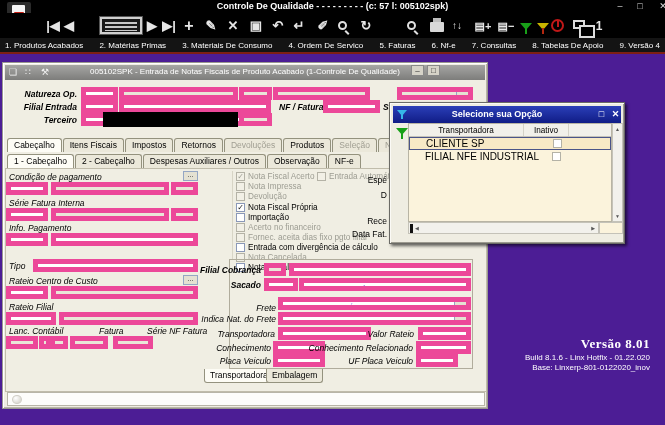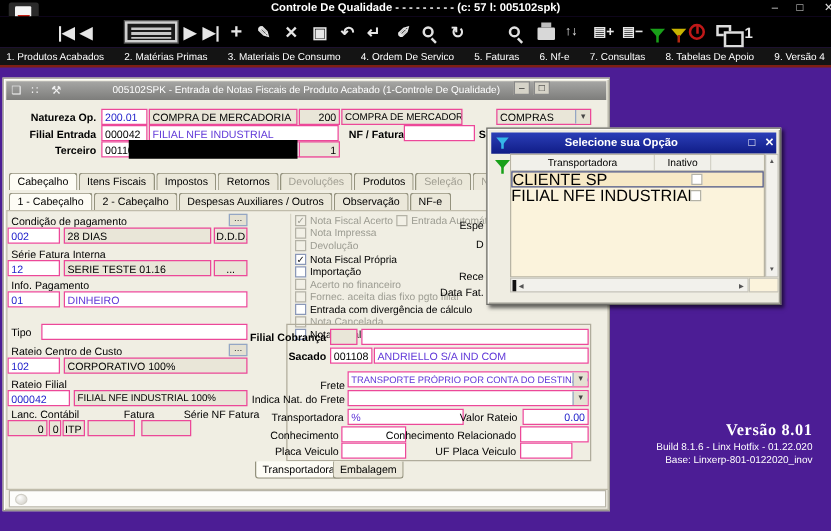--- a/index.html
+++ b/index.html
@@ -43,7 +43,7 @@
   .wtitle .t { position:absolute; left:40px; right:40px; top:2px; text-align:center; font-size:8px; white-space:nowrap; overflow:hidden; }
   .wtico { position:absolute; top:2px; font-size:9px; color:#f2f2f2; }
   .wbtn2 { position:absolute; top:2px; width:13px; height:11px; background:#d6d3c8; border:1px solid #888; color:#222; font-size:8px; line-height:9px; text-align:center; }
-  .lbl { position:absolute; font-size:8.5px; color:#000; white-space:nowrap; }
+  .lbl { position:absolute; font-size:8.5px; color:#000; white-space:nowrap;font-style:italic; }
   .lbl.b { font-weight:bold; }
   .fld { position:absolute; height:13px; background:#fff; border:1px solid #ec4899; font-size:8.5px; line-height:10px; padding:1px 2px; color:#000; white-space:nowrap; overflow:hidden; }
   .fld.gray { background:#e9e6d8; }

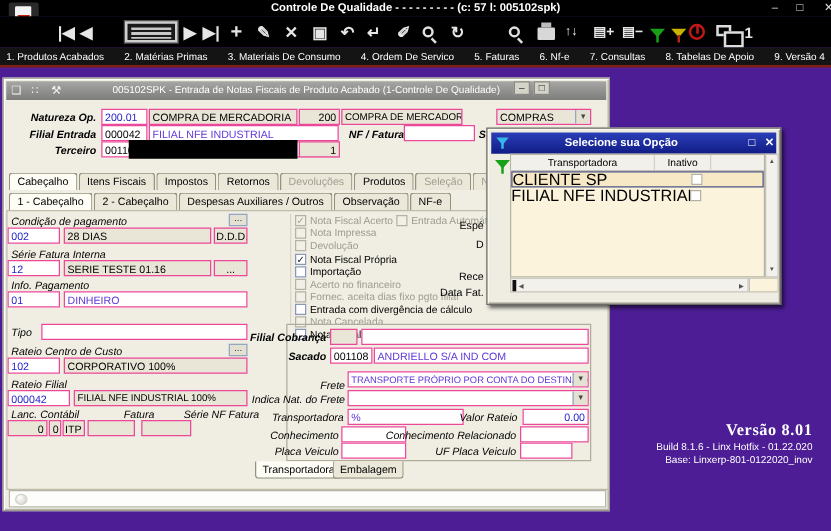--- a/index.html
+++ b/index.html
@@ -45,7 +45,7 @@
   .wbtn2 { position:absolute; top:2px; width:13px; height:11px; background:#d6d3c8; border:1px solid #888; color:#222; font-size:8px; line-height:9px; text-align:center; }
   .lbl { position:absolute; font-size:8.5px; color:#000; white-space:nowrap;font-style:italic; }
   .lbl.b { font-weight:bold; }
-  .fld { position:absolute; height:13px; background:#fff; border:1px solid #ec4899; font-size:8.5px; line-height:10px; padding:1px 2px; color:#000; white-space:nowrap; overflow:hidden; }
+  .fld { position:absolute; height:13px; background:#fff; border:5px solid #ec4899; font-size:8.5px; line-height:10px; padding:1px 2px; color:#000; white-space:nowrap; overflow:hidden; }
   .fld.gray { background:#e9e6d8; }
   .fld.blue { color:#2424cc; }
   .fld.violet { color:#6038d8; }

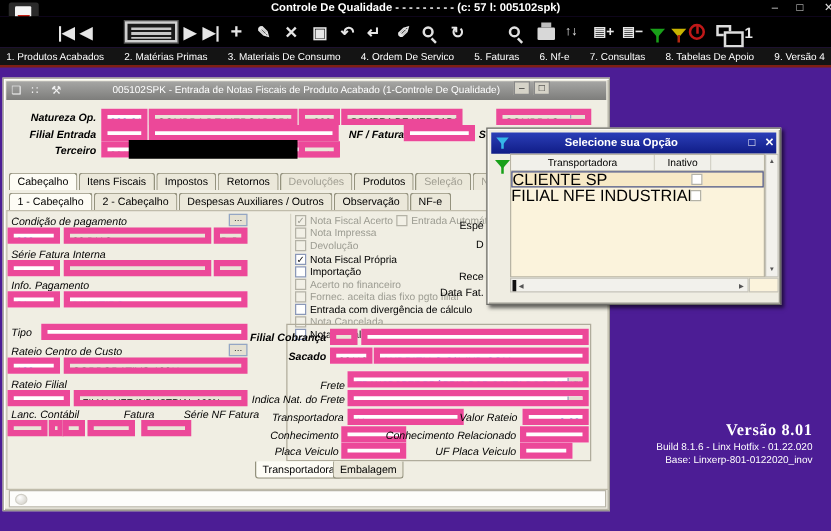--- a/index.html
+++ b/index.html
@@ -82,7 +82,7 @@
   .grid { position:absolute; left:18px; top:20px; width:204px; height:99px; background:#fbf3dc; border:1px solid #b8b4a4; }
   .ghead { position:absolute; left:0; top:0; width:202px; height:13px; background:#f1f0ea; border-bottom:1px solid #c4c2b8; display:flex; }
   .ghead .hc { font-size:8.2px; text-align:center; line-height:13px; color:#000; border-right:1px solid #d4d2c8; }
-  .grow { position:absolute; left:0; width:202px; height:13px; font-size:13px; line-height:13px; padding-left:0; color:#000; white-space:nowrap; }
+  .grow { position:absolute; left:0; width:202px; height:13px; font-size:10px; line-height:13px; padding-left:16px; color:#000; white-space:nowrap; }
   .grow.sel { background:#f7e9c6; border:1px solid #4a5488; line-height:11px; }
   .gcb { position:absolute; width:9px; height:9px; top:2px; left:143px; background:#fff; border:1px solid #b4b2a6; font-size:7px; line-height:8px; text-align:center; }
   .vscroll { position:absolute; left:222px; top:20px; width:11px; height:99px; background:#f2f1ec; border:1px solid #c4c2b8; }

